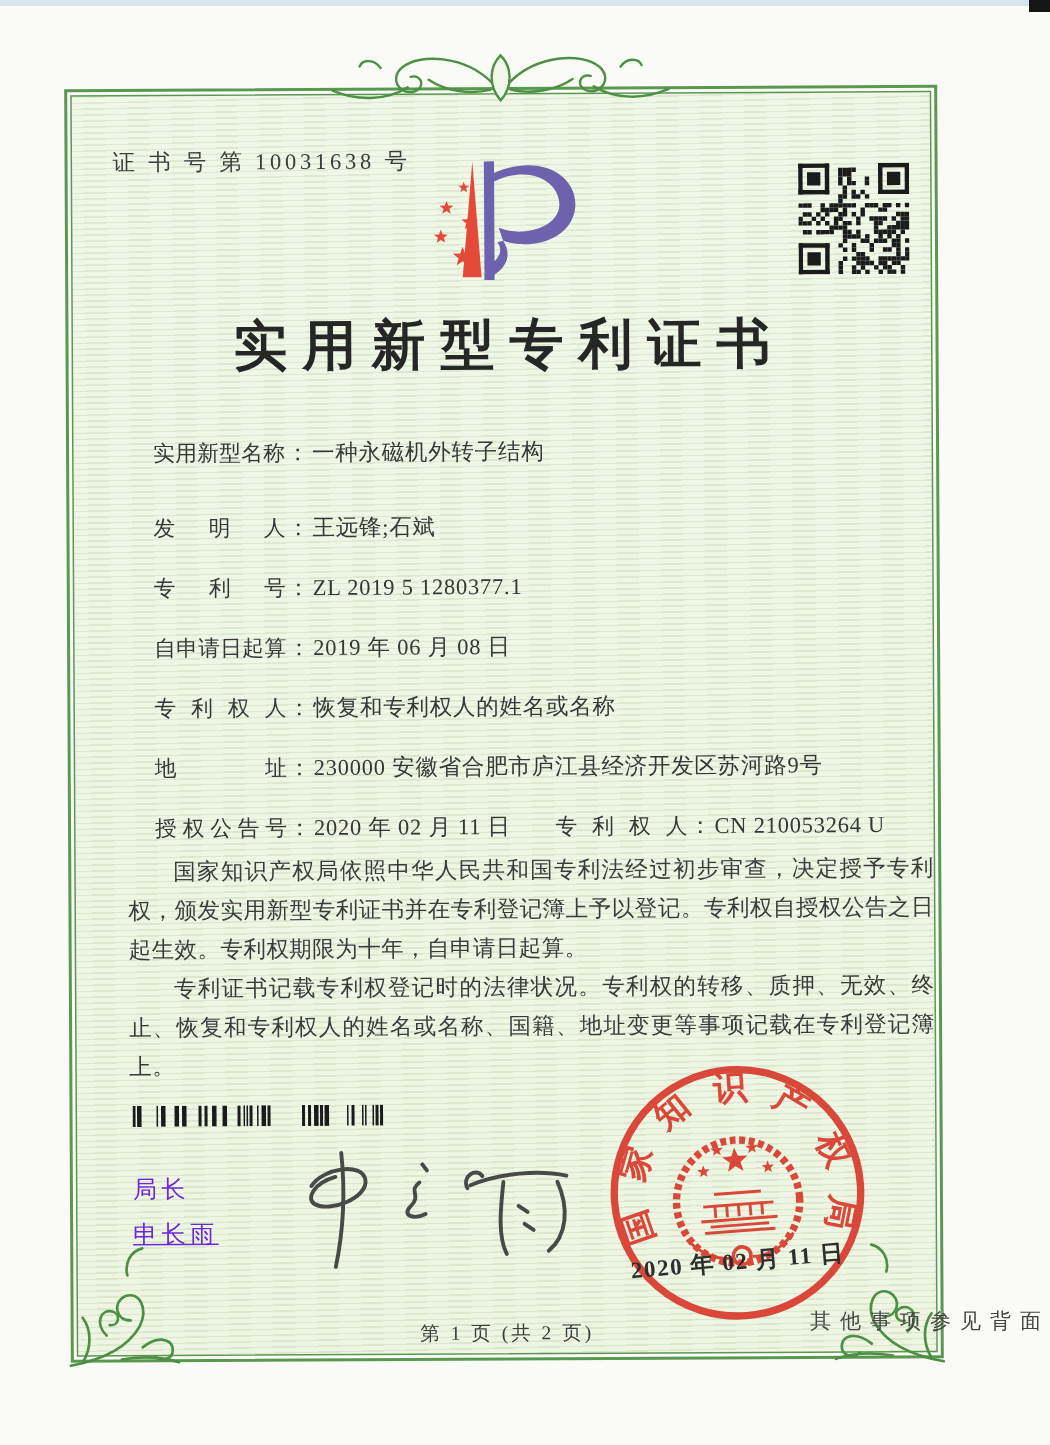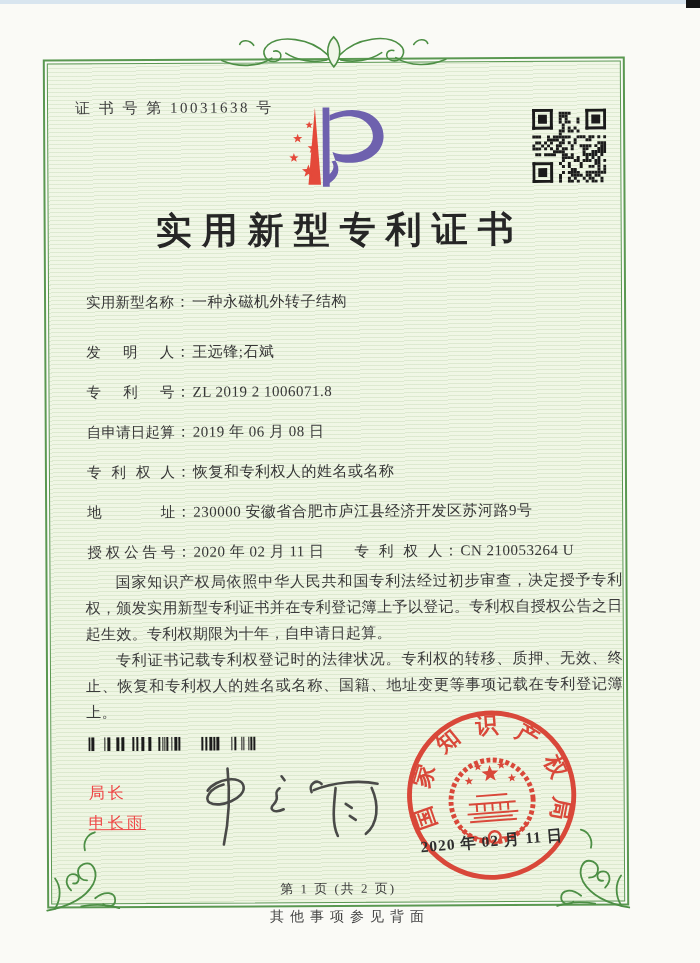--- a/index.html
+++ b/index.html
@@ -41,7 +41,7 @@
   }
 
   .row{position:absolute;left:40px;width:538px;height:22px;font-size:15px;color:#373737;white-space:nowrap;}
-  .lbl{display:inline-block;width:88px;font-size:14.5px;text-align:justify;text-align-last:justify;vertical-align:bottom;}
+  .lbl{display:inline-block;width:88px;font-size:14.5px;text-align:justify;text-align-last:justify;vertical-align:bottom;margin-left:16px;}
   .colon{display:inline-block;margin:0 2px 0 1px;}
   .val{letter-spacing:.5px;}
   .pair2{position:absolute;left:267px;top:0;}

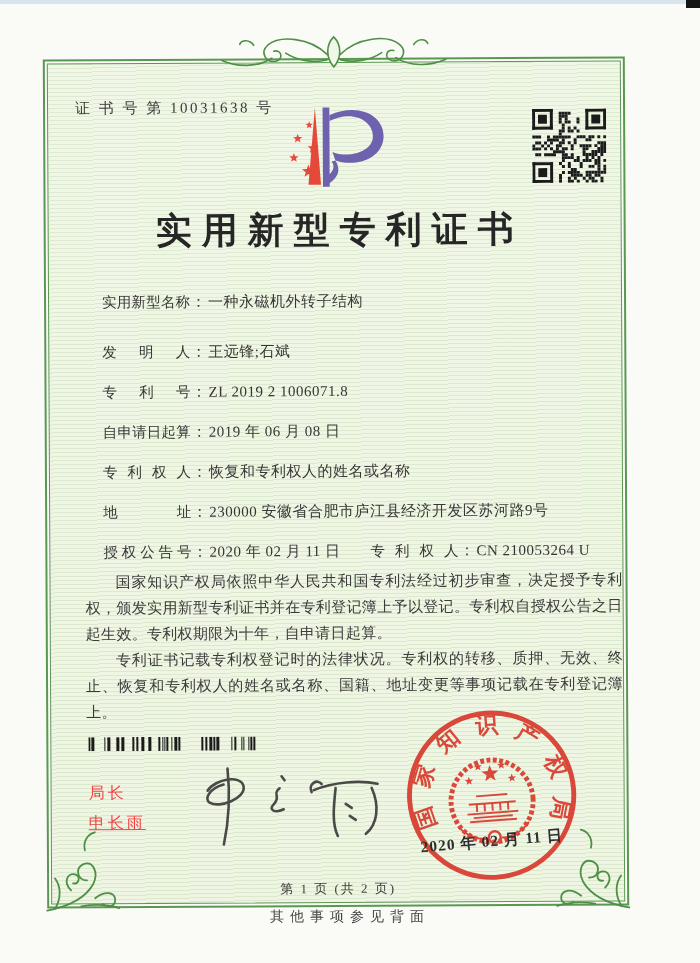--- a/index.html
+++ b/index.html
@@ -339,7 +339,7 @@
     <span class="lbl">发明人</span><span class="colon">：</span><span class="val">王远锋;石斌</span>
   </div>
   <div class="row" style="top:322px">
-    <span class="lbl">专利号</span><span class="colon">：</span><span class="val">ZL 2019 2 1006071.8</span>
+    <span class="lbl">专利号</span><span class="colon">：</span><span class="val">ZL 2019 5 1280377.1</span>
   </div>
   <div class="row" style="top:362px">
     <span class="lbl">自申请日起算</span><span class="colon">：</span><span class="val">2019 年 06 月 08 日</span>

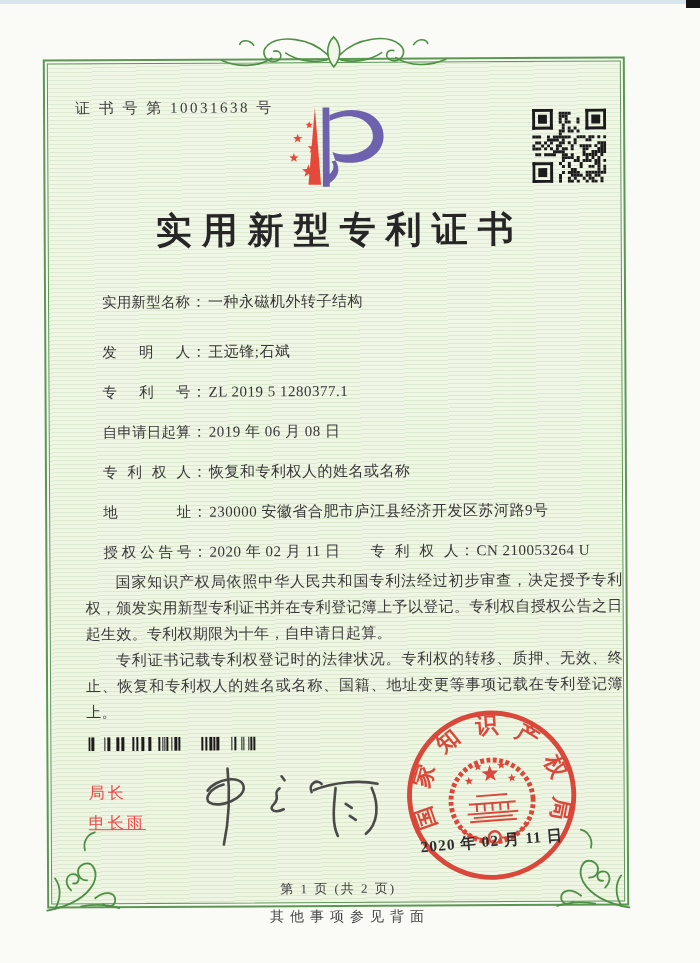--- a/index.html
+++ b/index.html
@@ -52,7 +52,7 @@
 
   .barcode{position:absolute;left:40px;top:676px;width:172px;height:14px;}
 
-  .director{position:absolute;left:40px;font-size:16px;letter-spacing:3px;color:#ef4444;}
+  .director{position:absolute;left:40px;font-size:16px;letter-spacing:3px;color:#6d28d9;}
   .director.t1{top:722px;} .director.t2{top:752px;text-decoration:underline;}
   .signature{position:absolute;left:145px;top:698px;width:200px;height:95px;}
 

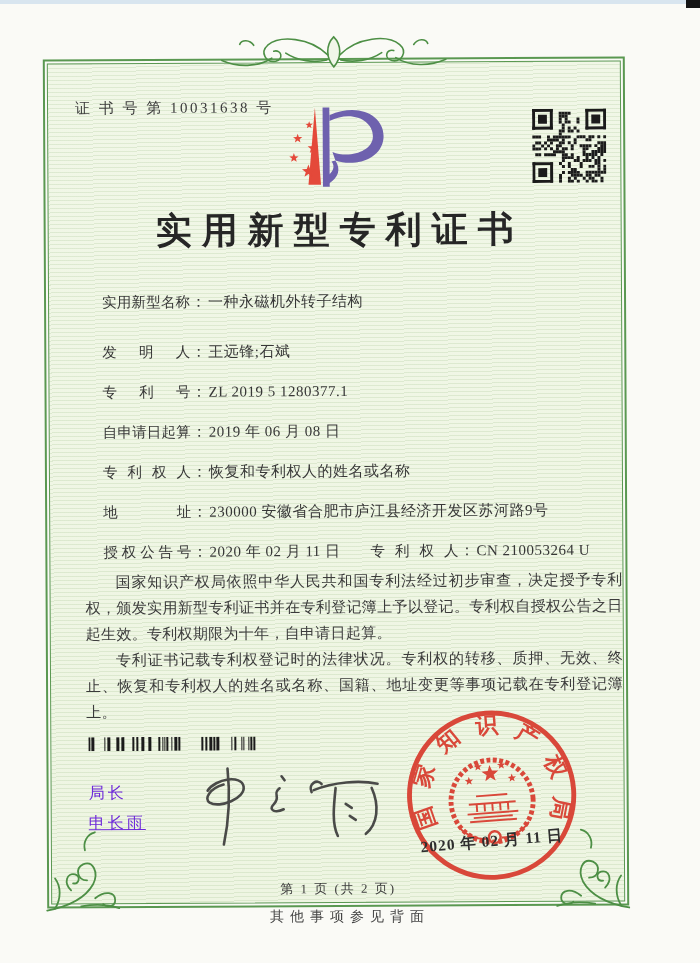--- a/index.html
+++ b/index.html
@@ -63,7 +63,7 @@
 
   .page-no{position:absolute;left:0;top:820px;width:100%;text-align:center;
            font-size:13px;letter-spacing:2px;color:#3c3c3c;}
-  .back-note{position:absolute;left:0;top:908px;width:100%;text-align:center;
+  .back-note{position:absolute;left:0;top:872px;width:100%;text-align:right;
              font-size:14px;letter-spacing:6px;color:#454545;}
   svg{display:block;}
 </style>

